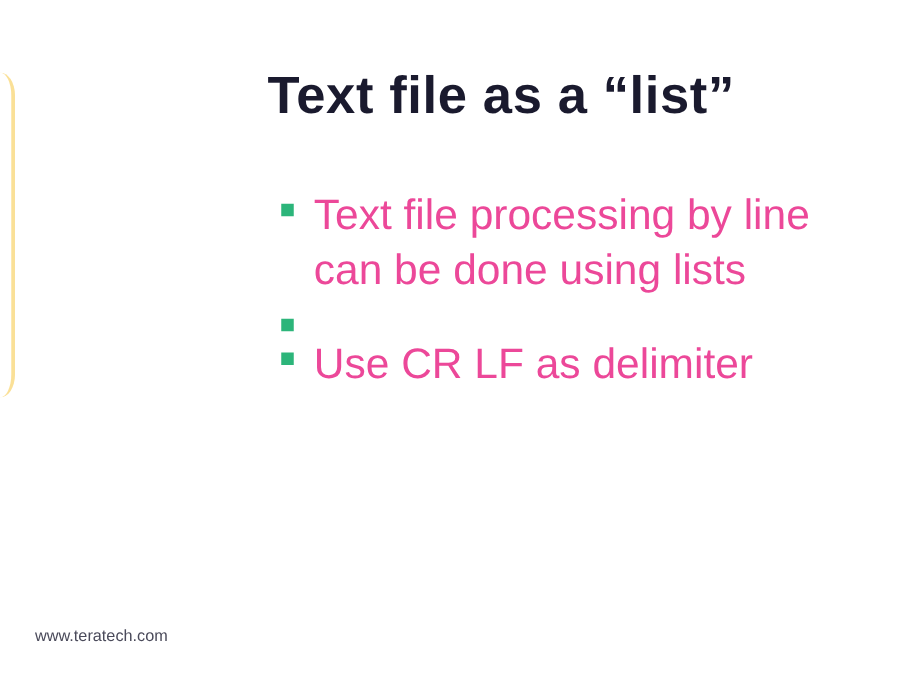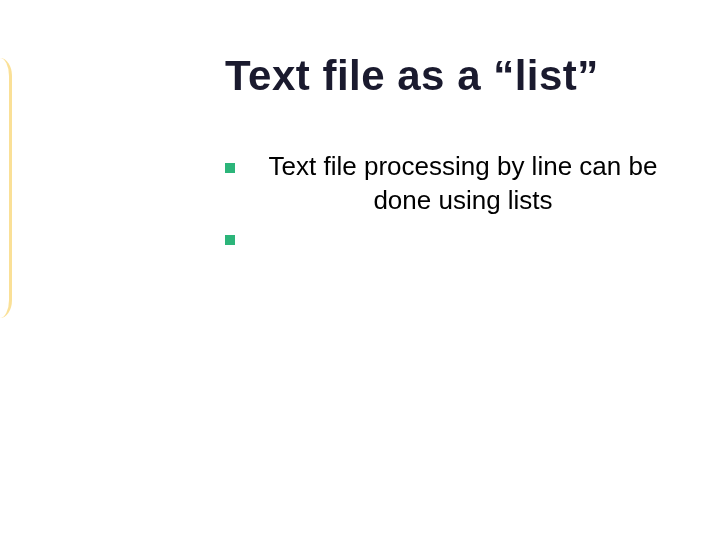--- a/index.html
+++ b/index.html
@@ -18,7 +18,7 @@
   .title {
     position: absolute;
     top: 52px;
-    left: 225px;
+    left: 214px;
     font-size: 42px;
     font-weight: bold;
     color: #1a1a2e;

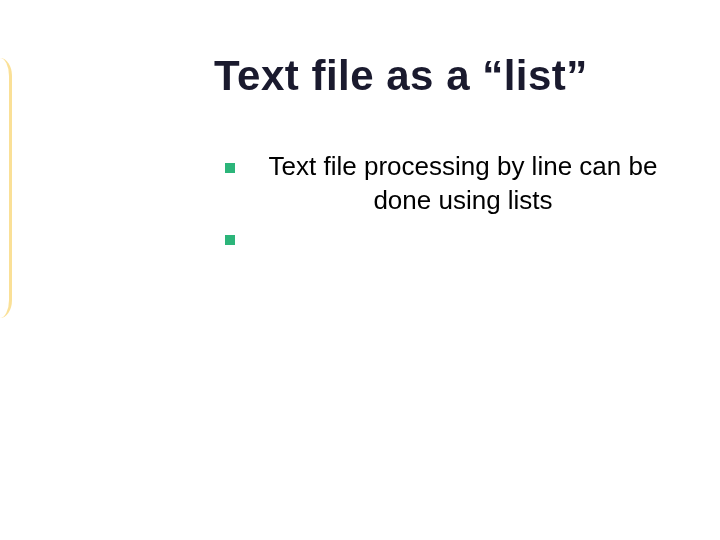--- a/index.html
+++ b/index.html
@@ -44,10 +44,9 @@
     margin-right: 16px;
   }
   .bullet-text {
-    font-size: 26px;
-    color: #000000;
+    font-size: 34px;
+    color: #ec4899;
     line-height: 1.3;
-    text-align: center;
   }
   .footer {
     position: absolute;

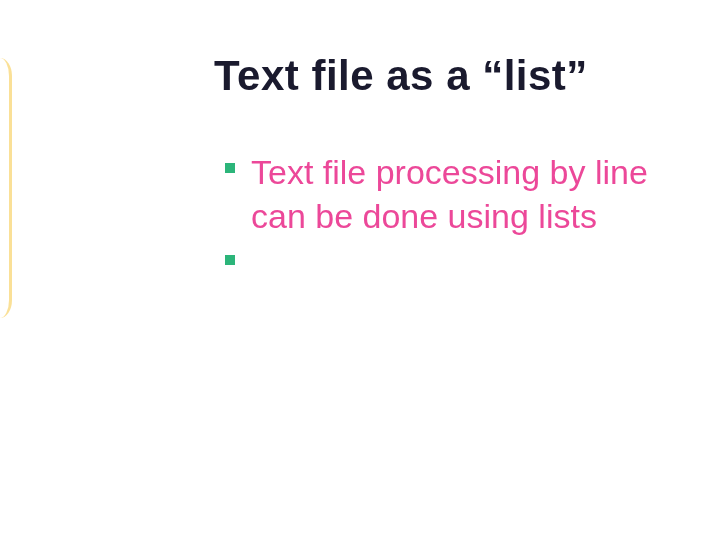--- a/index.html
+++ b/index.html
@@ -83,6 +83,10 @@
     <div class="bullet-item">
       <div class="bullet"></div>
     </div>
+    <div class="bullet-item">
+      <div class="bullet"></div>
+      <div class="bullet-text">Use CR LF as delimiter</div>
+    </div>
   </div>
 
 </div>

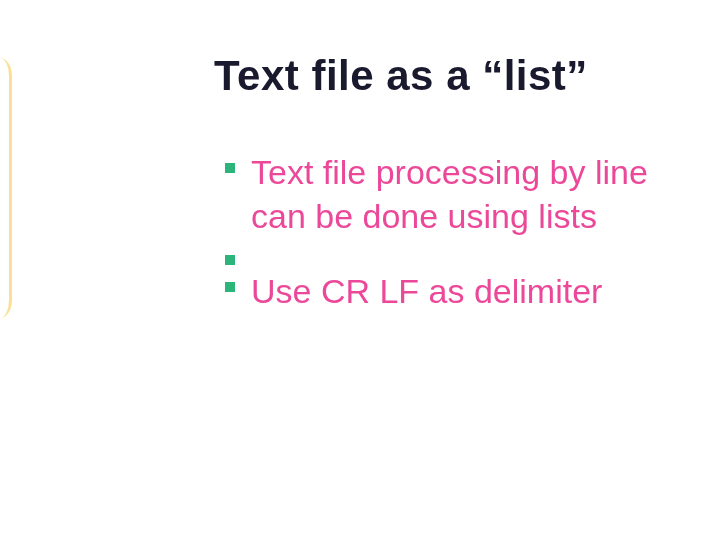--- a/index.html
+++ b/index.html
@@ -89,6 +89,7 @@
     </div>
   </div>
 
+  <div class="footer">www.teratech.com</div>
 </div>
 
 </body></html>

